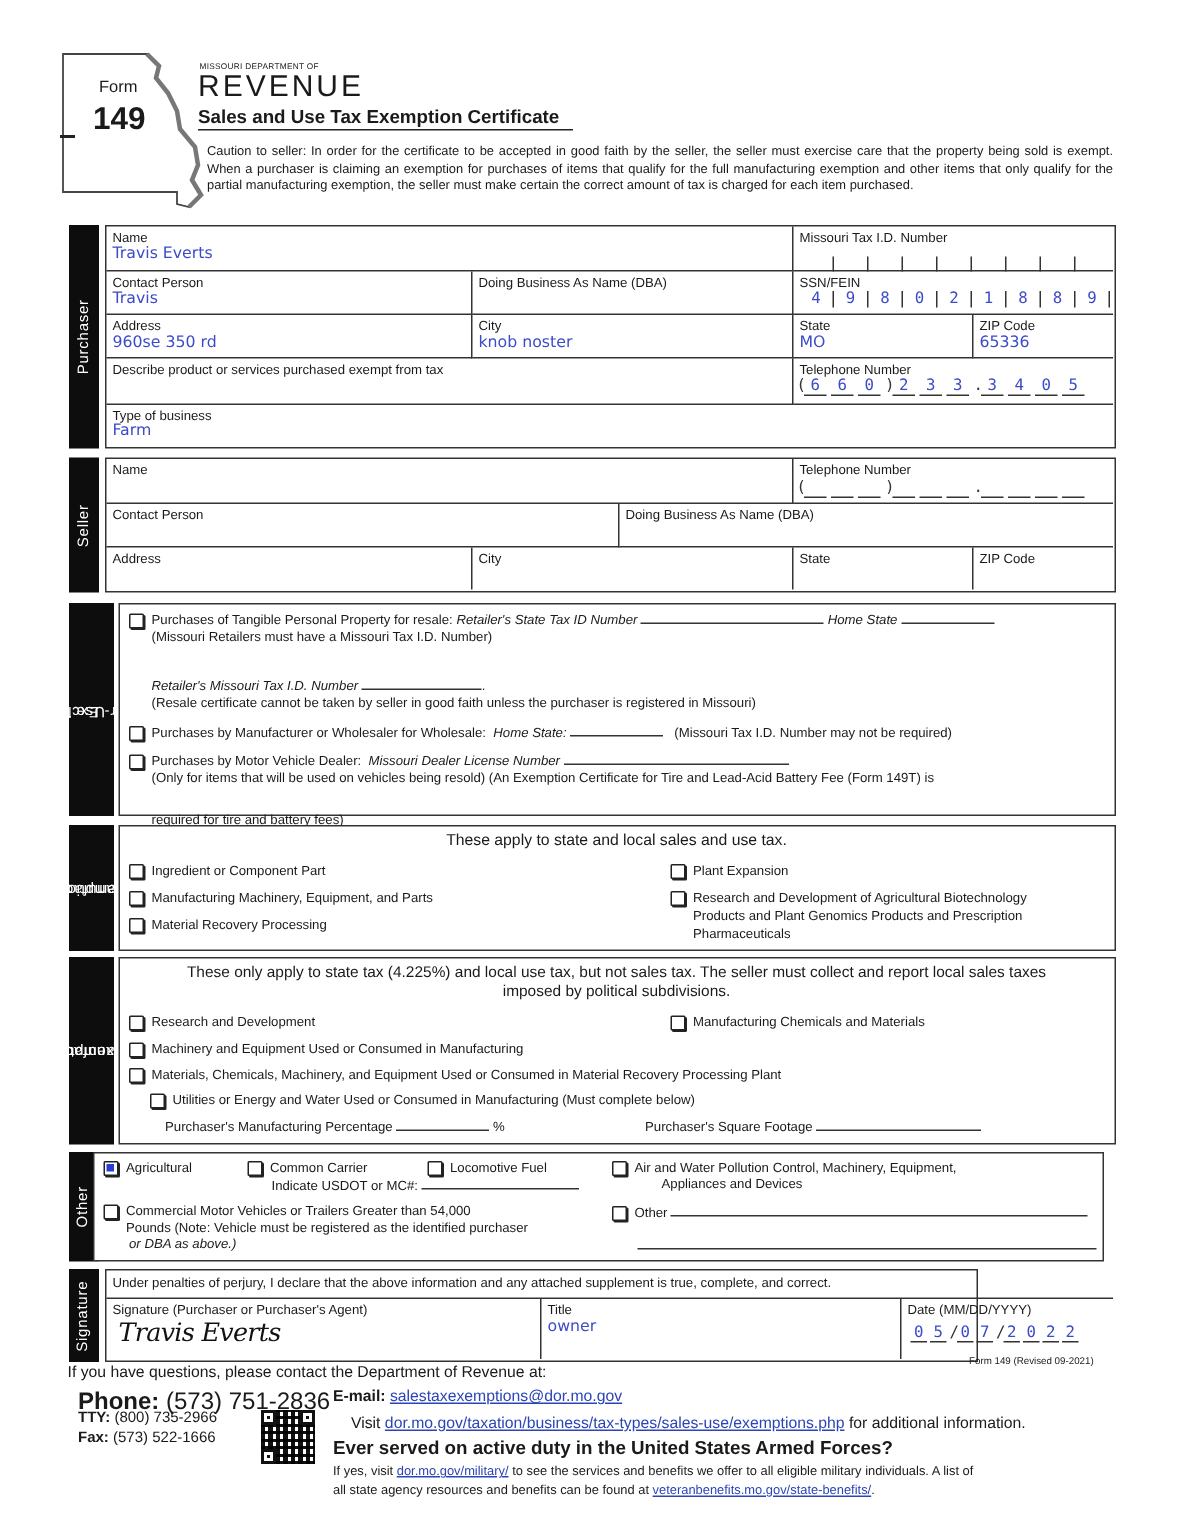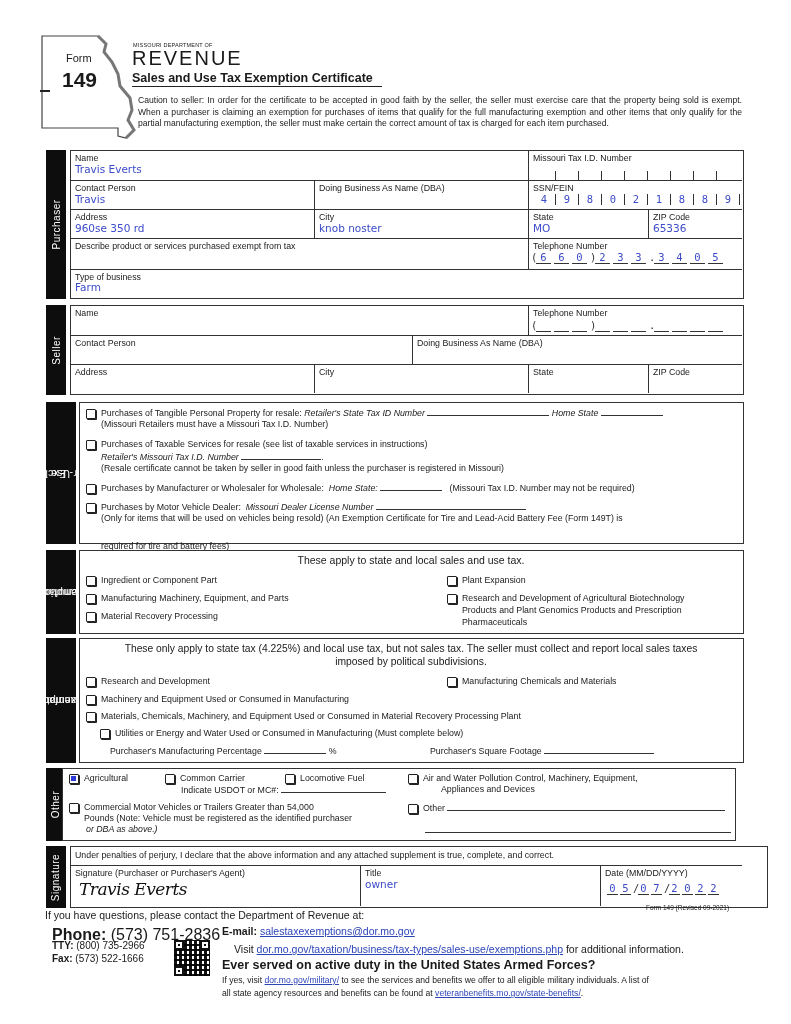--- a/index.html
+++ b/index.html
@@ -213,9 +213,6 @@
   </div>
   <div class="row" style="left:21px; top:16px;">(Missouri Retailers must have a Missouri Tax I.D. Number)</div>
 
-  <div class="row" style="left:6px; top:36px;">
-    <span class="cb"></span><span>Purchases of Taxable Services for resale (see list of taxable services in instructions)</span>
-  </div>
   <div class="row" style="left:21px; top:48px;">
     <span class="it">Retailer's Missouri Tax I.D. Number</span> <span class="blank" style="width:80px;"></span>.
   </div>

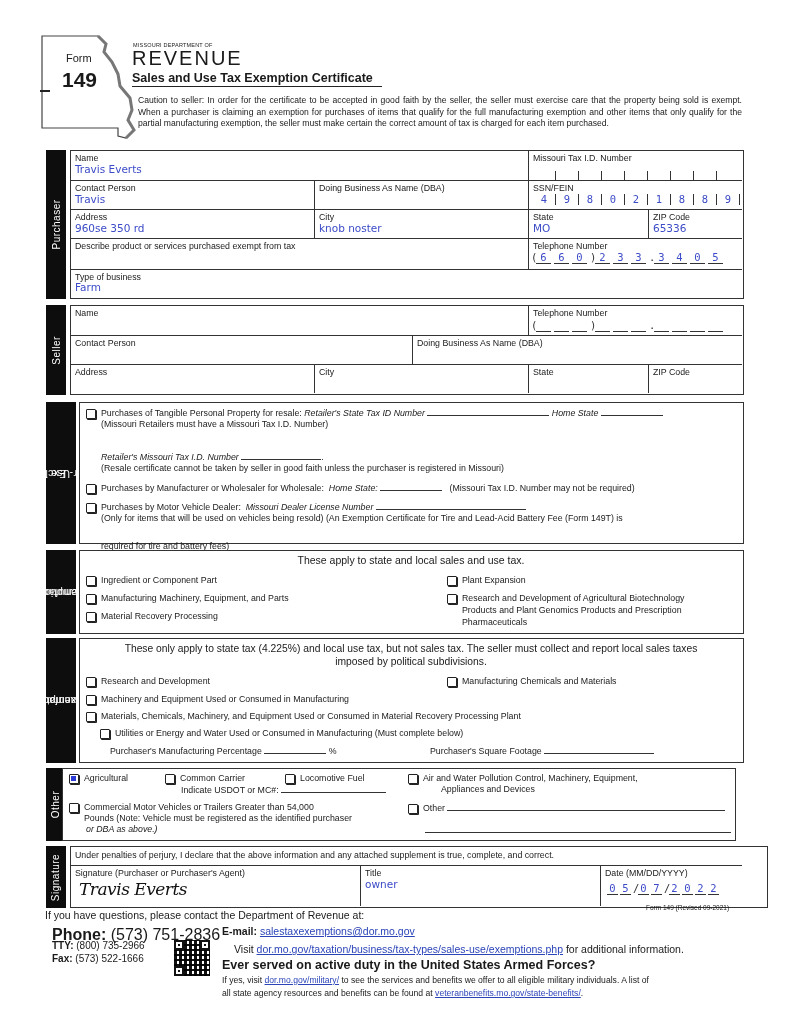--- a/index.html
+++ b/index.html
@@ -320,7 +320,7 @@
 <div class="abs side-tab" style="left:46px; top:846px; width:20px; height:62px;">
   <span>Signature</span>
 </div>
-<div class="abs box" style="left:70px; top:846px; width:698px; height:62px;">
+<div class="abs box" style="left:70px; top:846px; width:582px; height:62px;">
   <div class="cell" style="left:0; top:0; width:671px; height:19px; border-right:none;">
     <span class="lbl" style="top:3px;">Under penalties of perjury, I declare that the above information and any attached supplement is true, complete, and correct.</span>
   </div>

